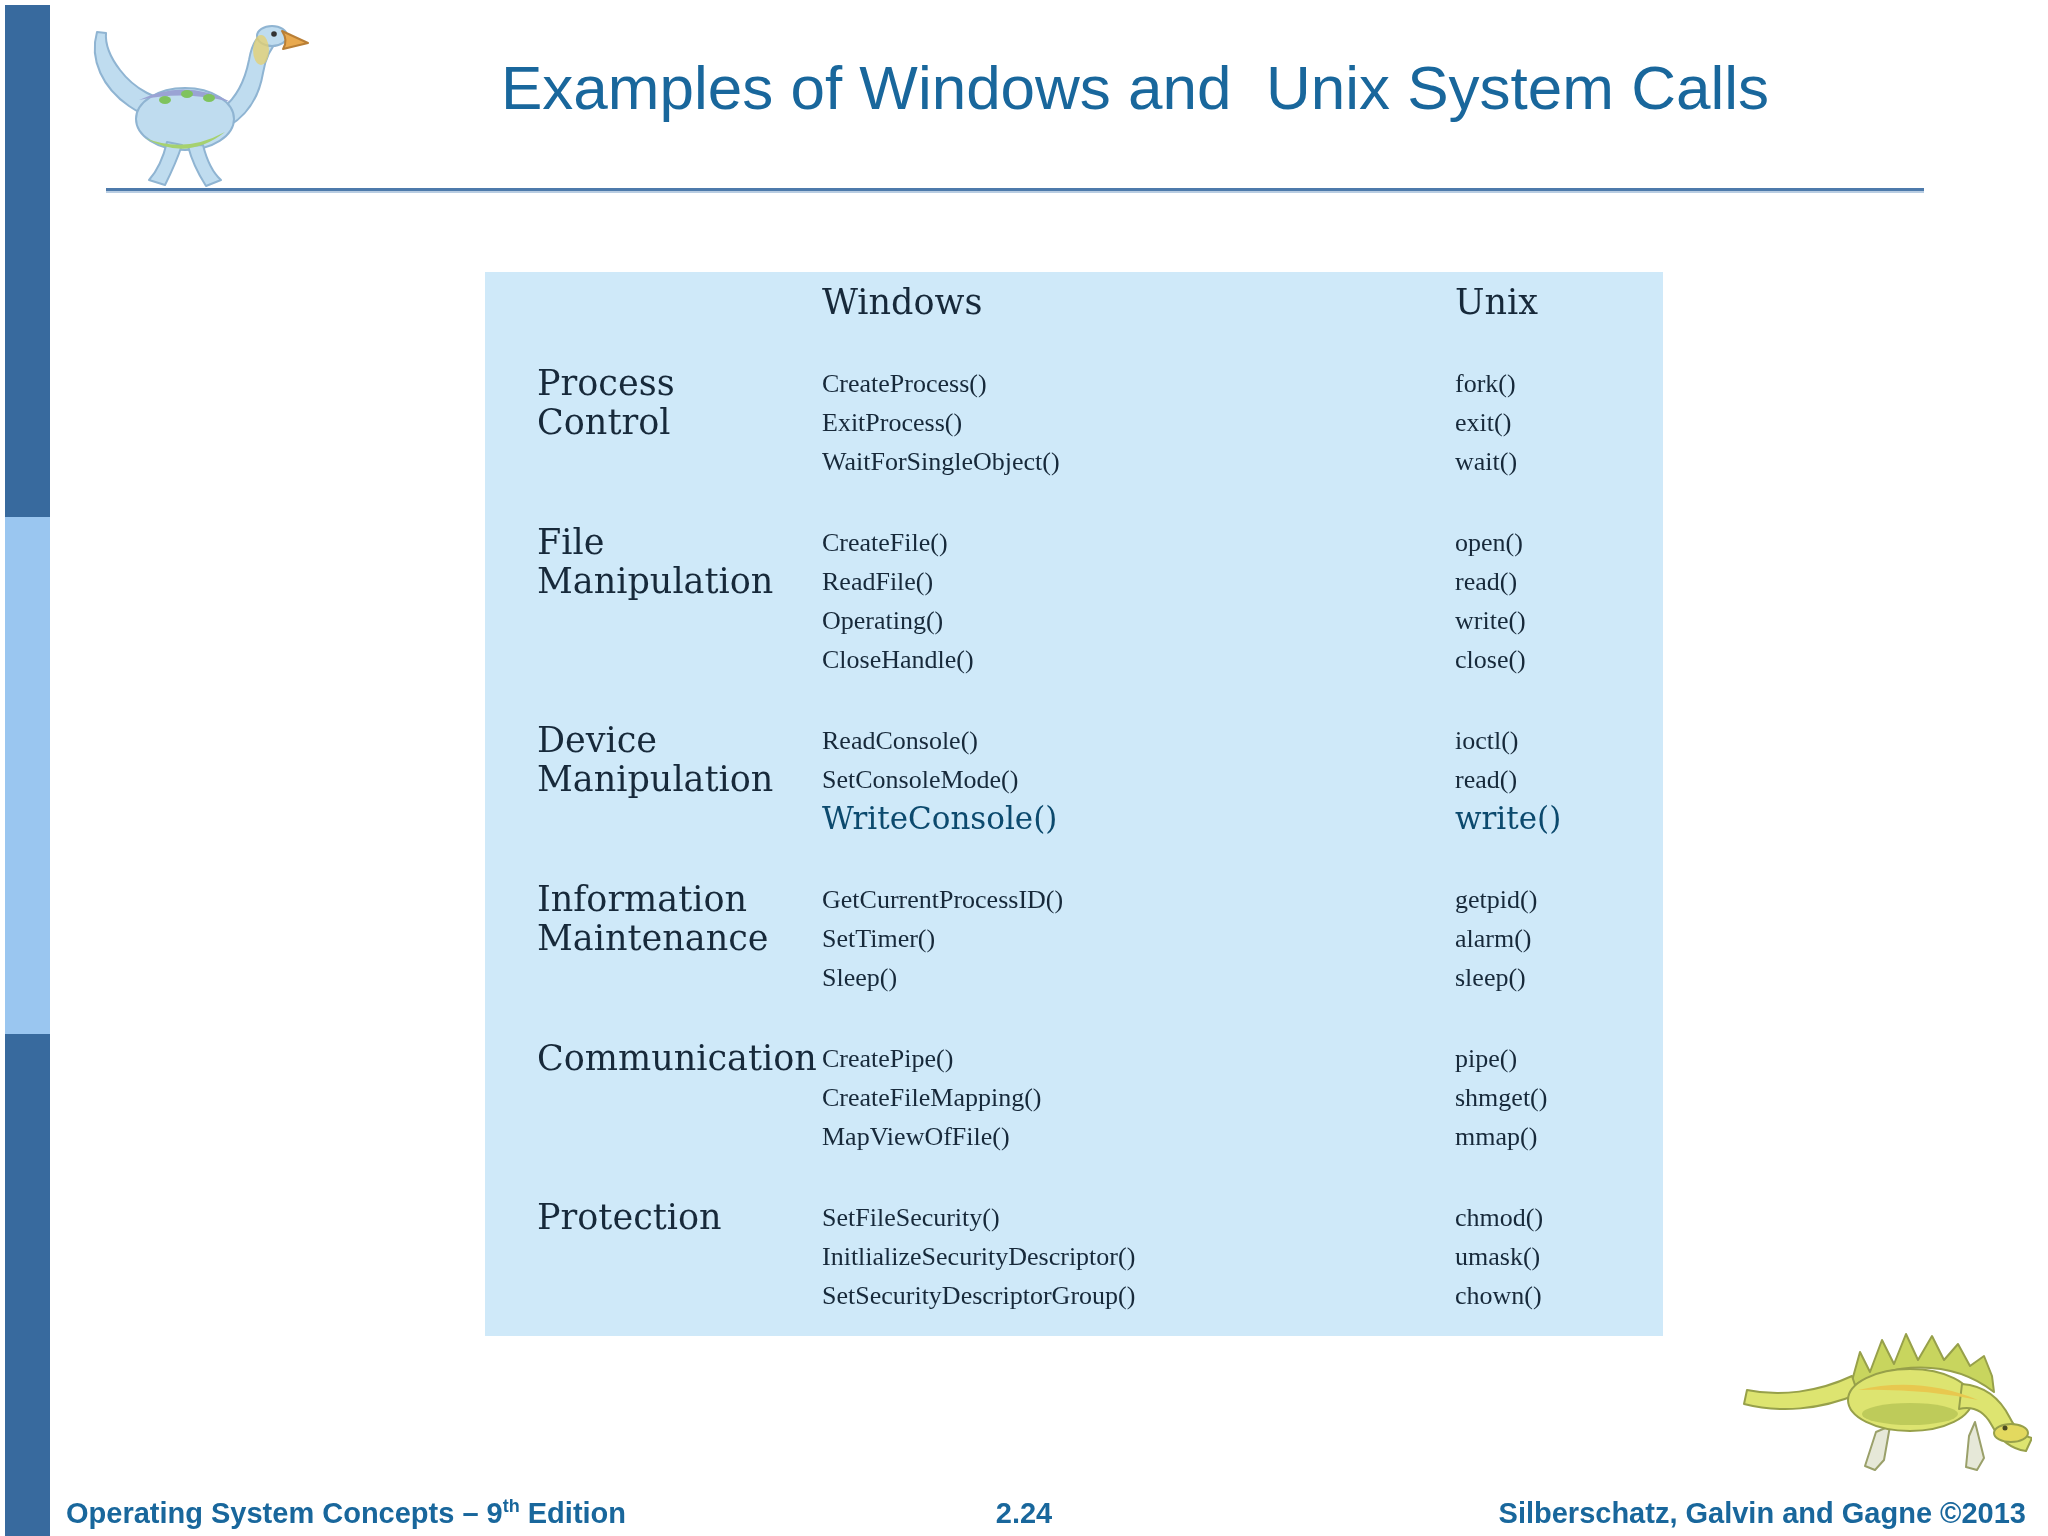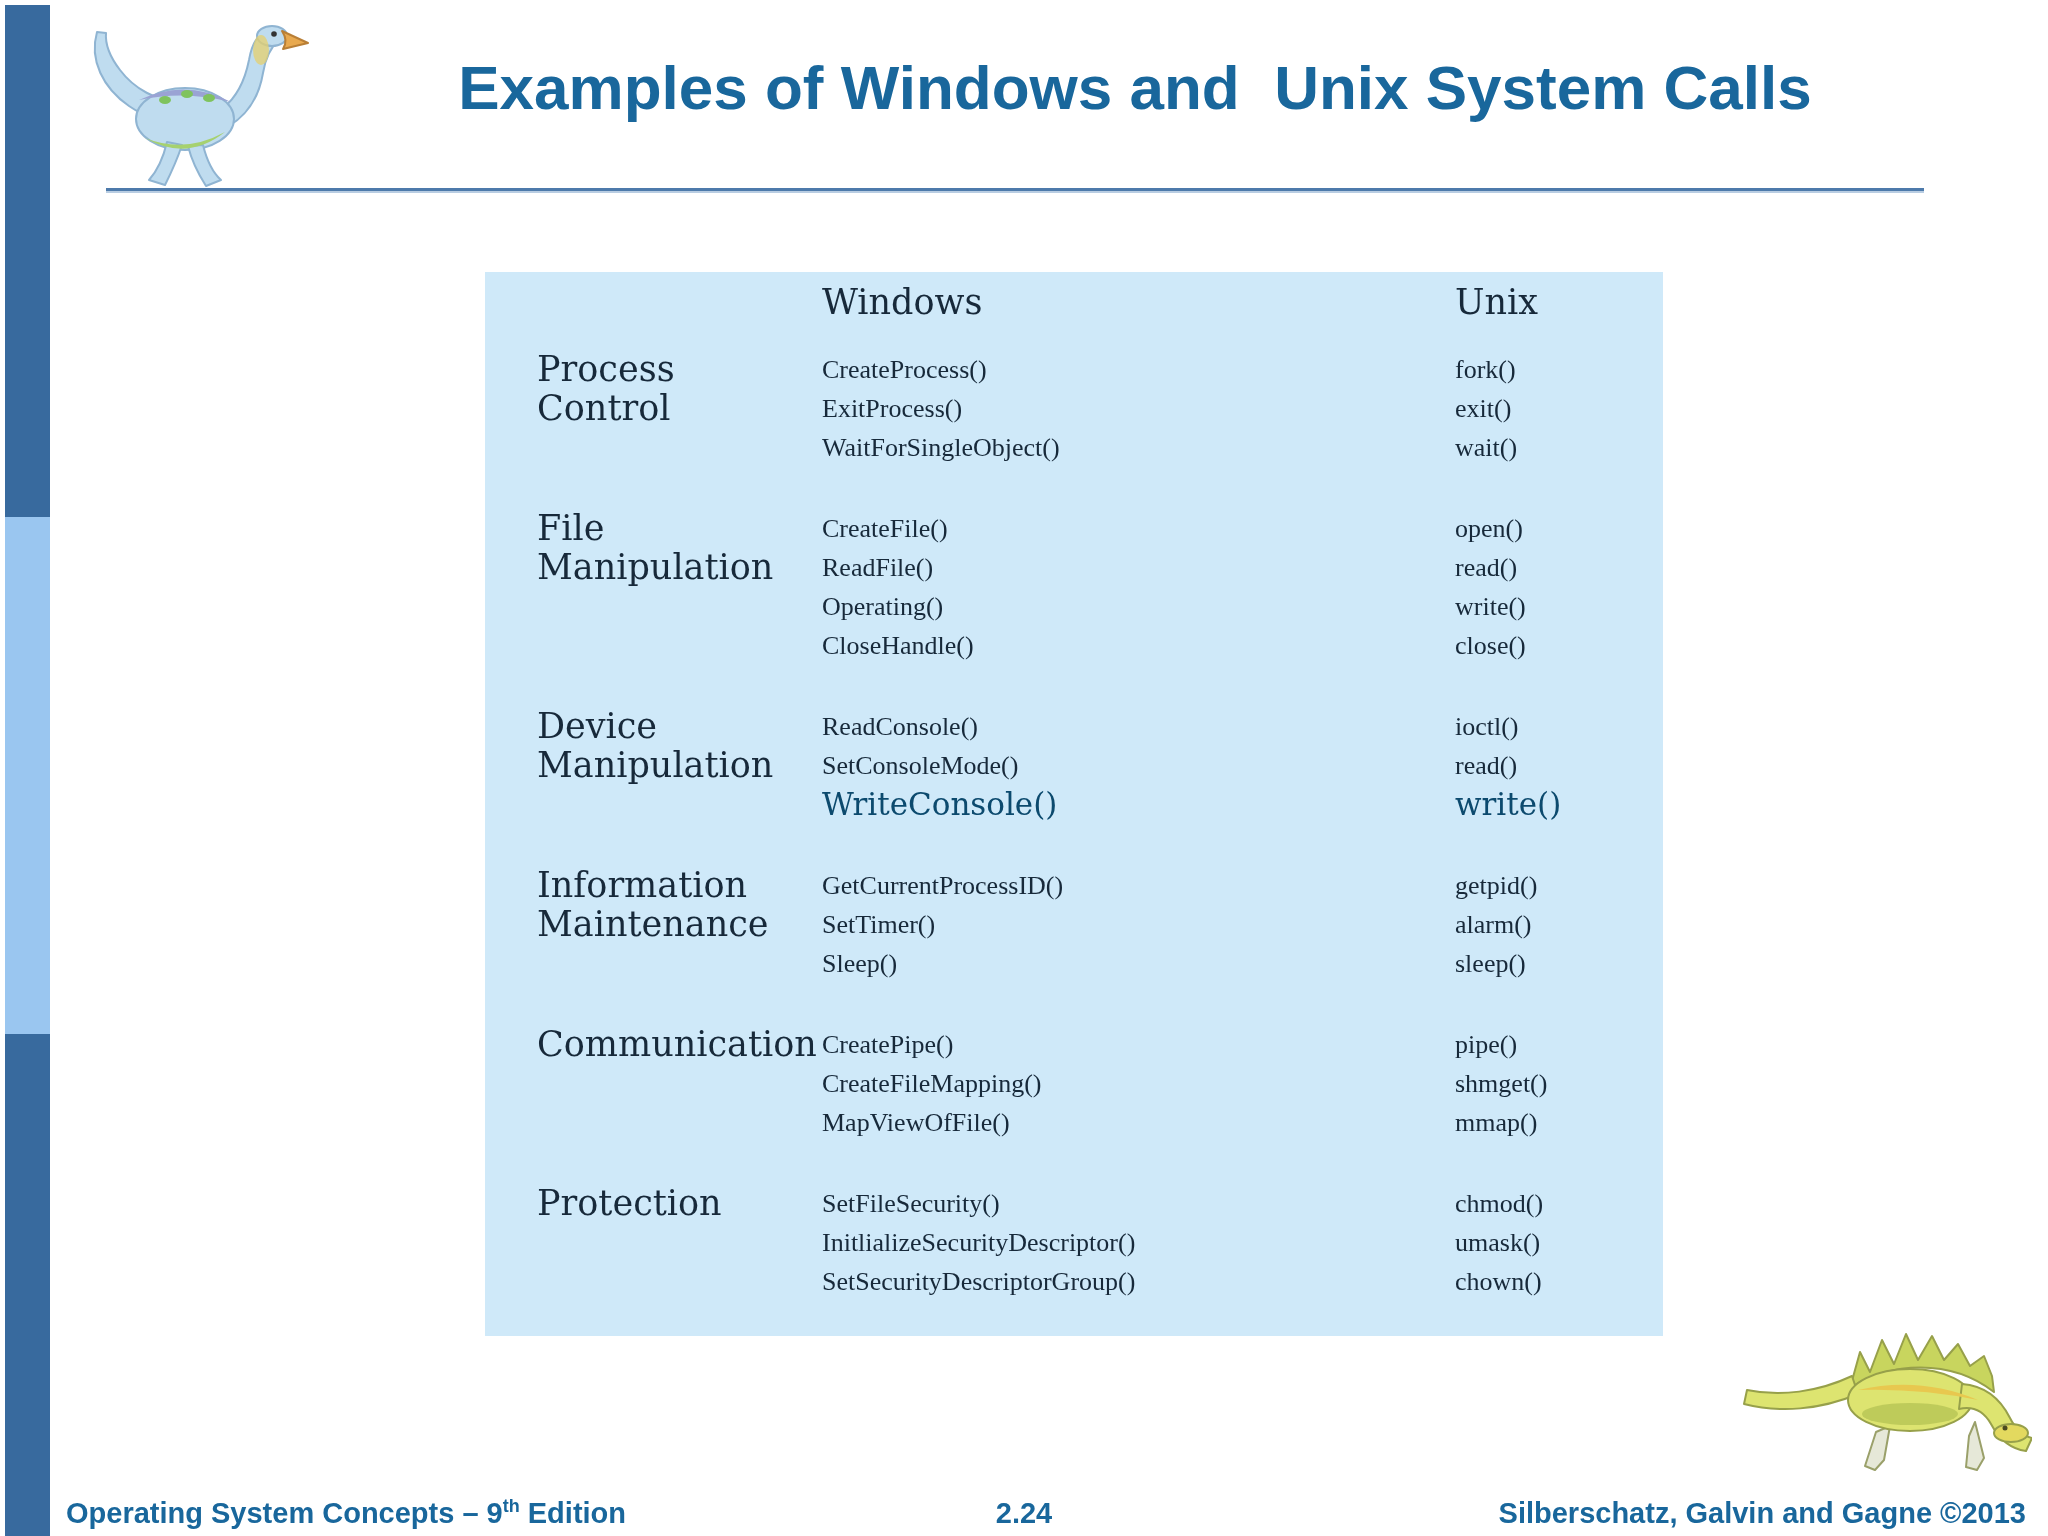--- a/index.html
+++ b/index.html
@@ -33,7 +33,7 @@
   .title{
     position:absolute;left:340px;top:52px;width:1590px;
     text-align:center;
-    font-size:62px;font-weight:bold;color:var(--accent);
+    font-size:62px;font-weight:normal;color:var(--accent);
     letter-spacing:0px;white-space:pre;
   }
   .rule{

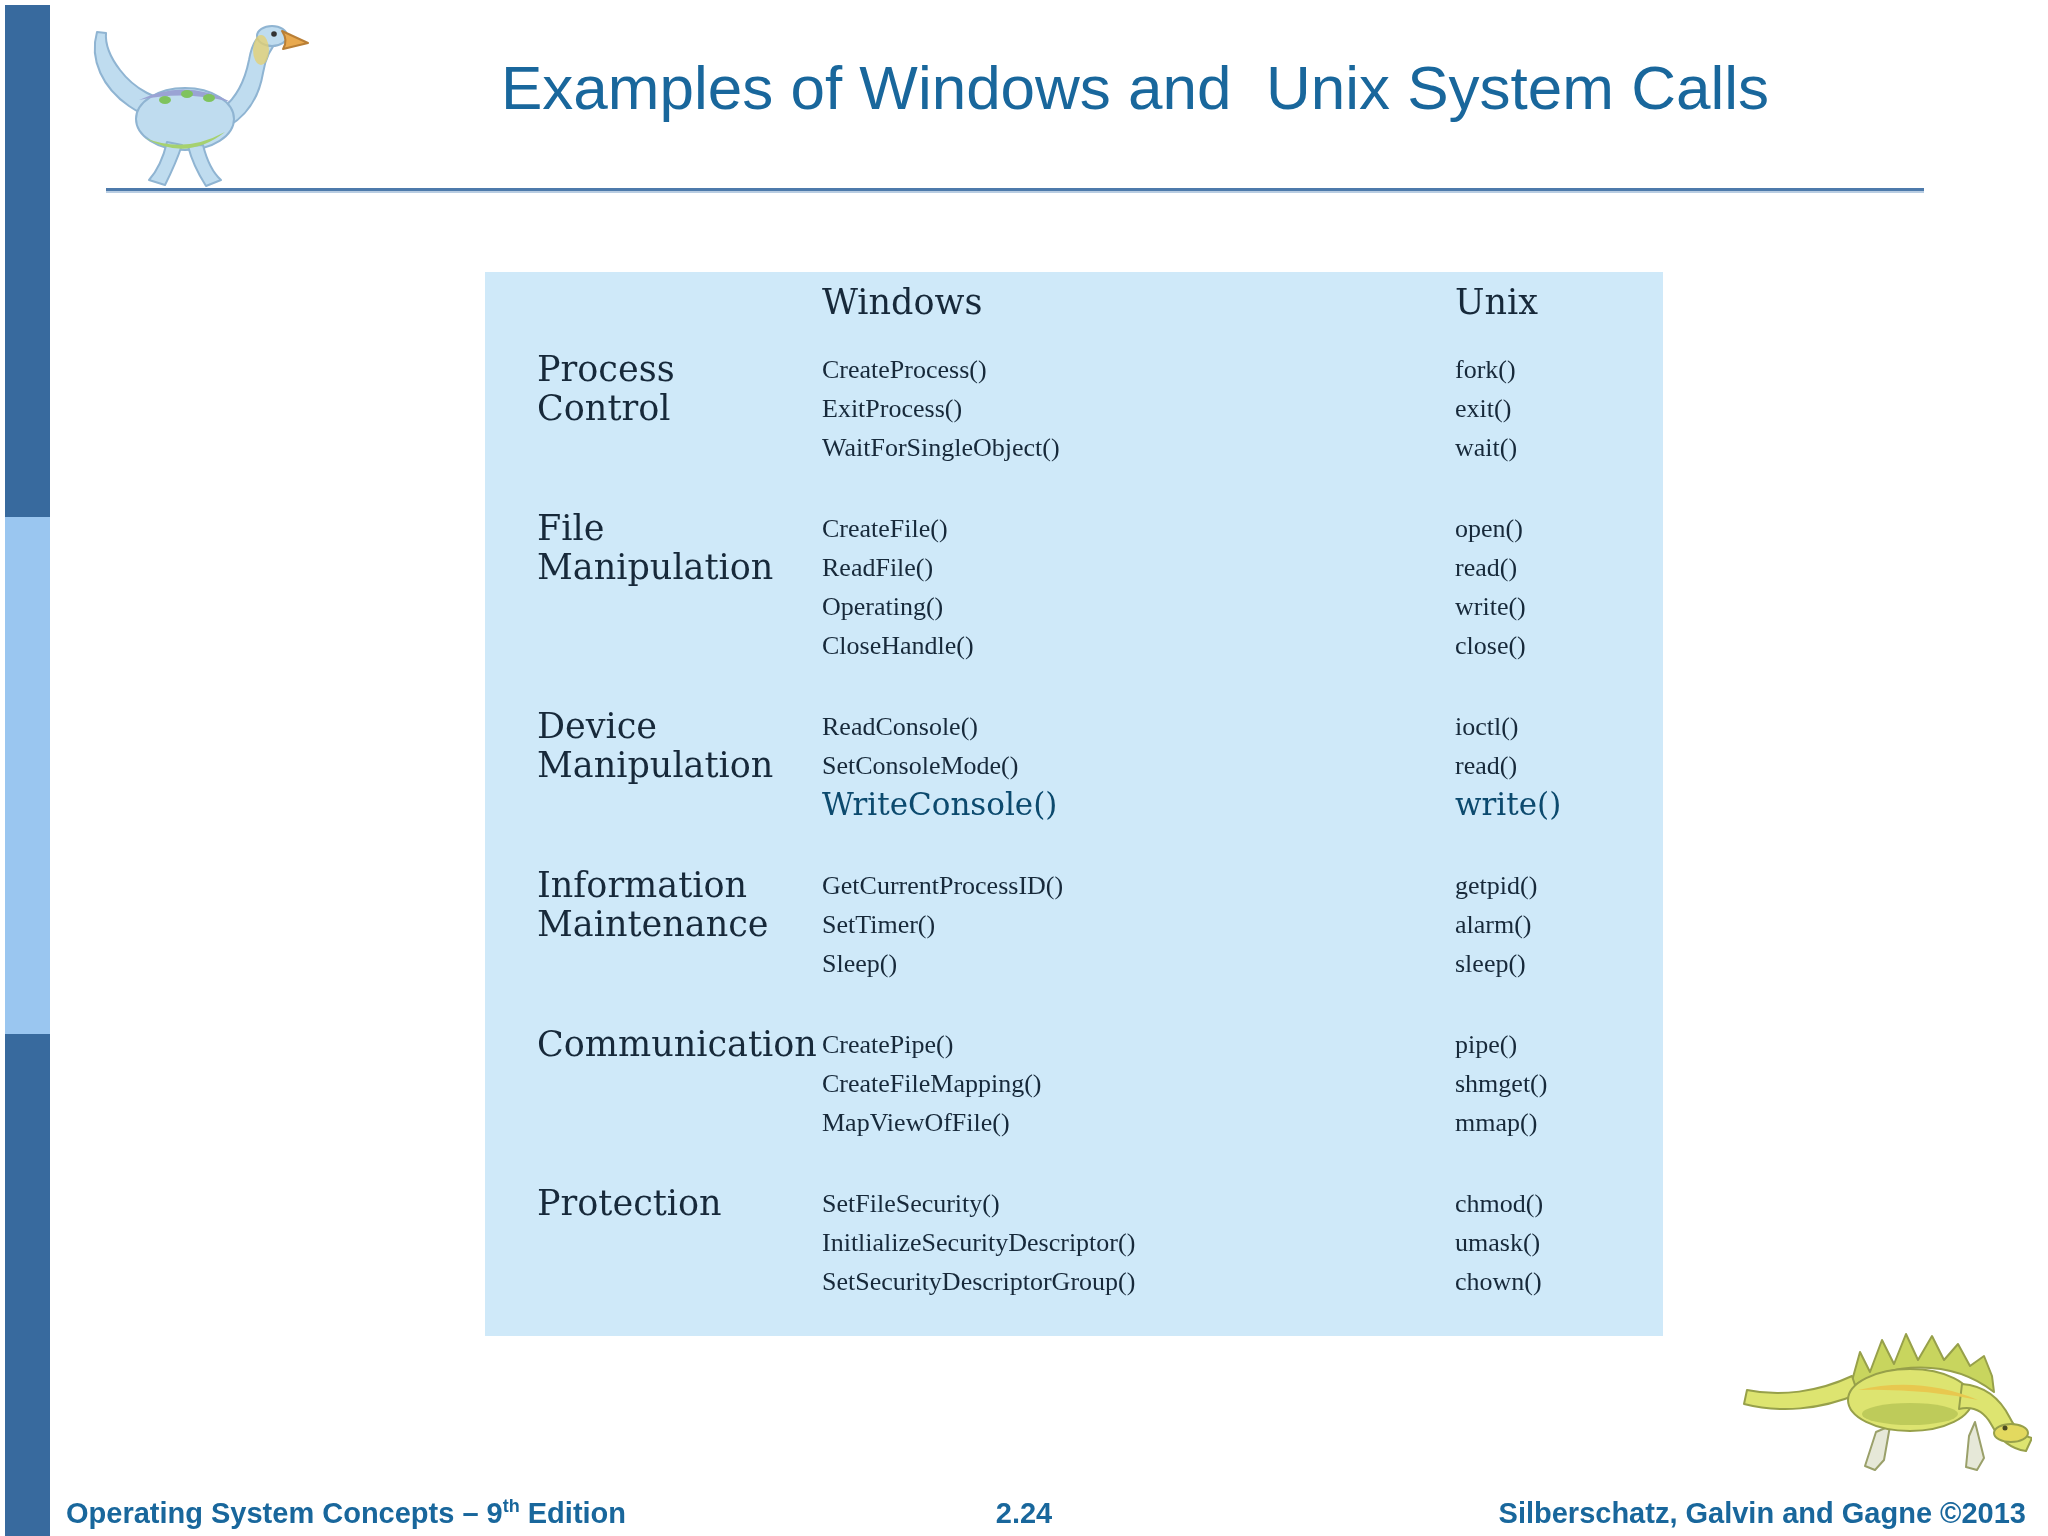--- a/index.html
+++ b/index.html
@@ -58,7 +58,7 @@
     grid-template-columns:285px 633px auto;
     padding-left:52px;
   }
-  .thead{margin-bottom:28px;}
+  .thead{margin-bottom:42px;}
   .group{margin-bottom:42px;}
   .line,.th{
     height:39px;line-height:39px;

